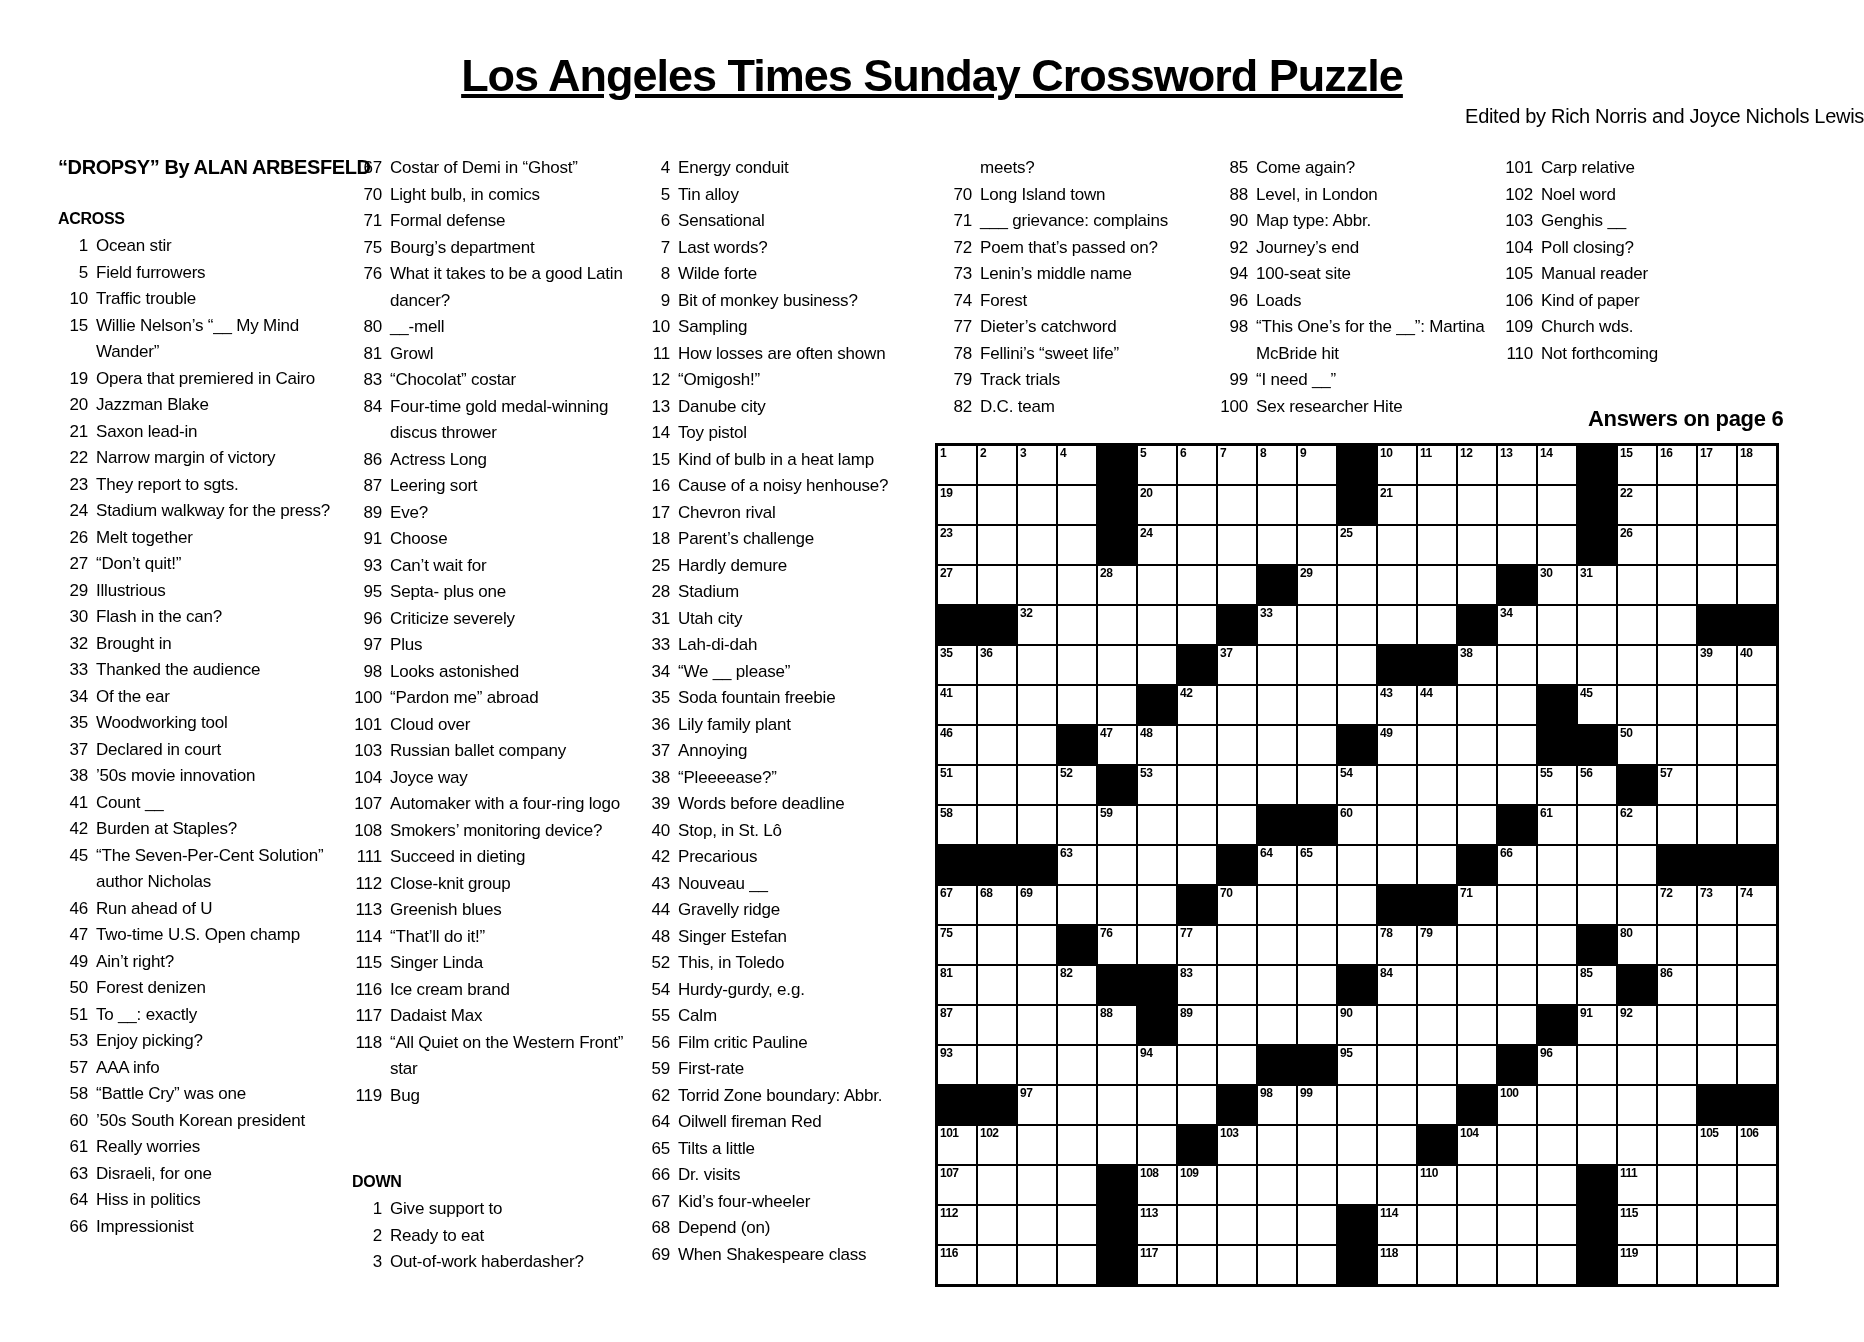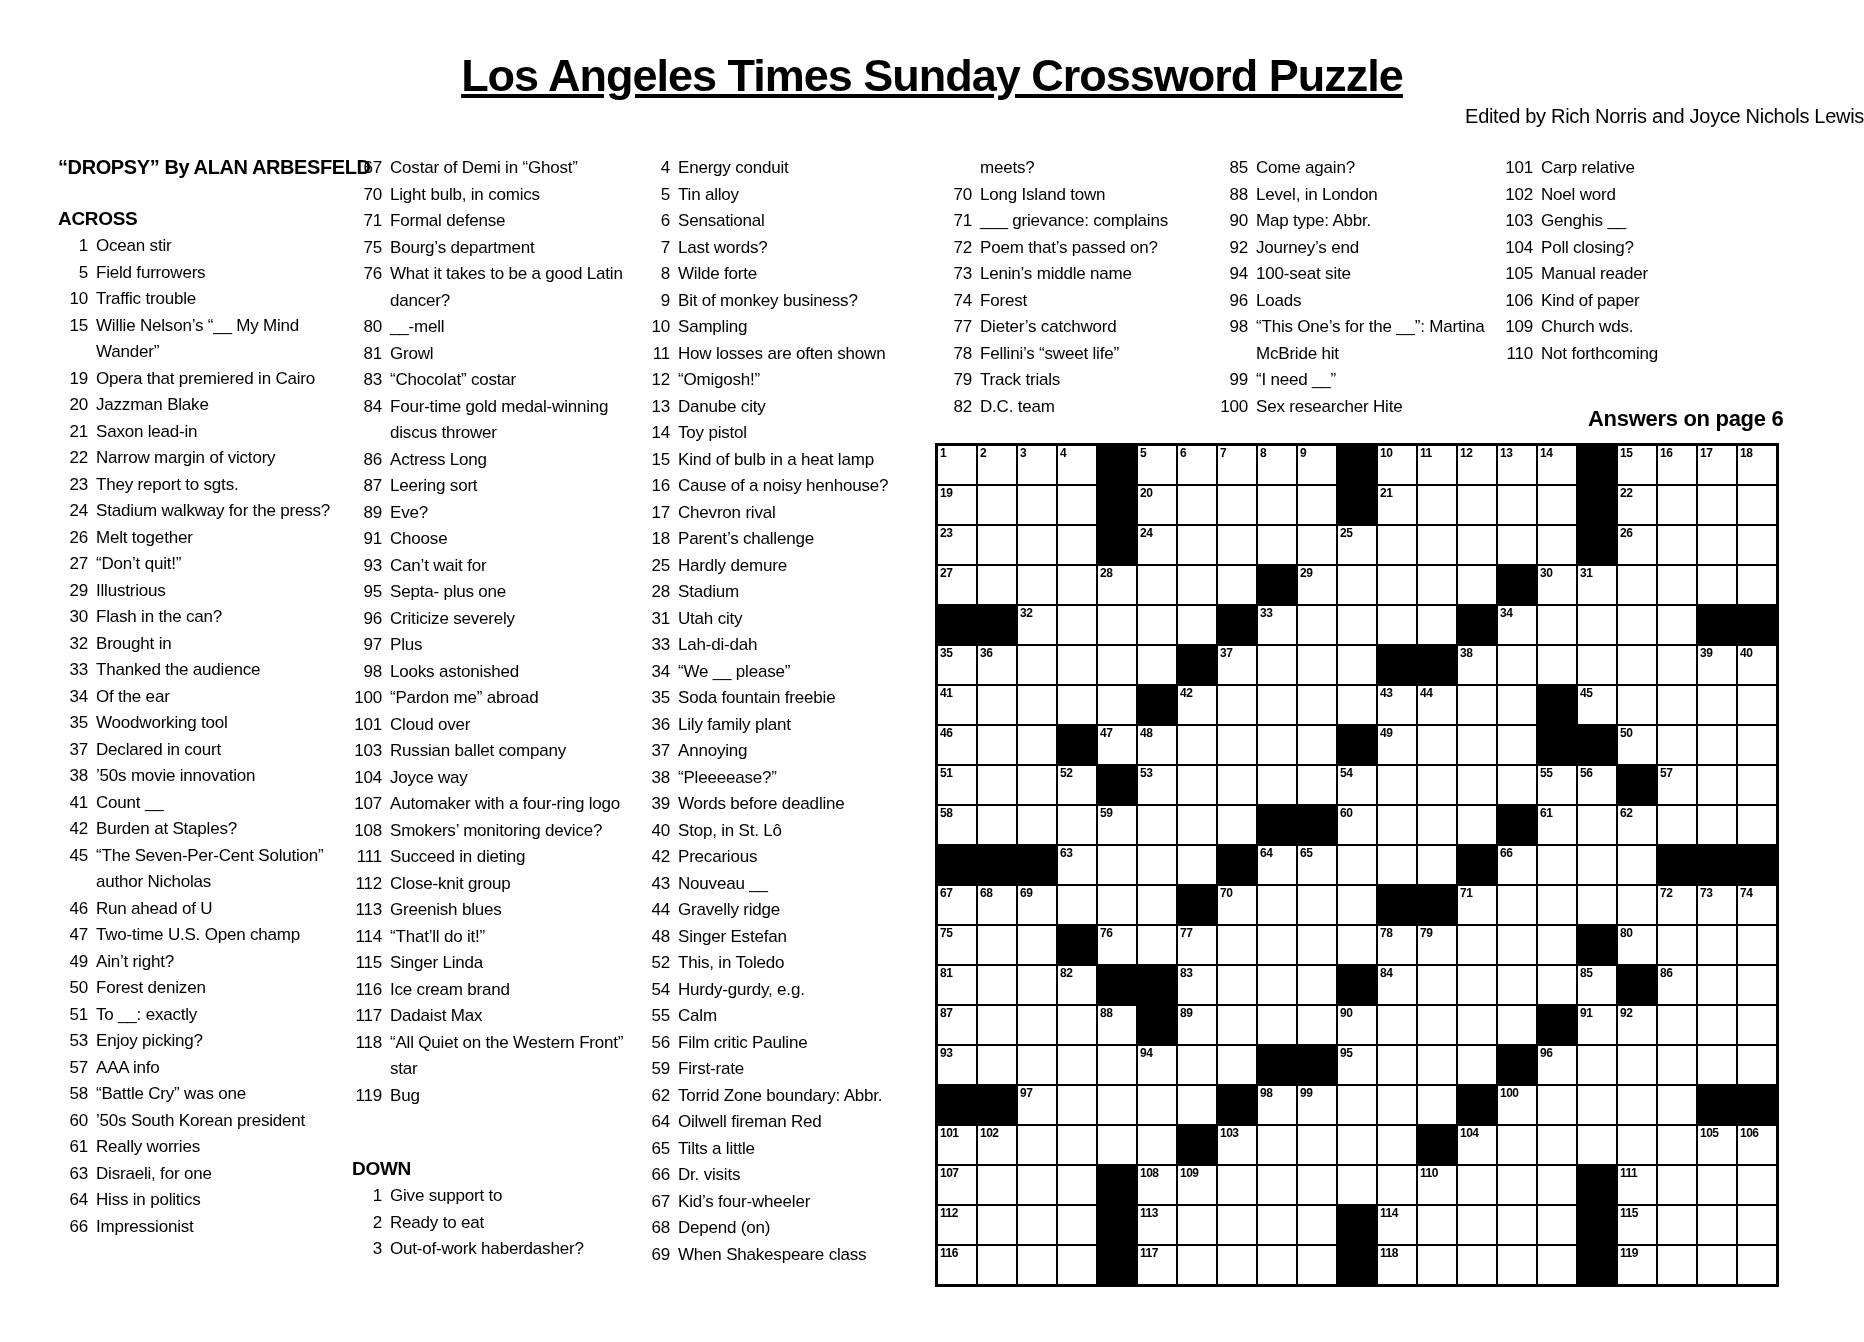--- a/index.html
+++ b/index.html
@@ -24,7 +24,7 @@
   #col-4{left:1218px;width:278px}
   #col-5{left:1503px;width:282px}
   .byline{font-weight:bold;font-size:20px;line-height:24px;margin-bottom:26px;white-space:nowrap;letter-spacing:-0.4px}
-  .sect{font-weight:bold;font-size:19px;line-height:28px;letter-spacing:-0.3px}
+  .sect{font-weight:bold;font-size:16px;line-height:28px;letter-spacing:-0.3px}
   .clue + .sect{margin-top:46px}
   .clue{display:flex;font-size:17px;line-height:26.5px;letter-spacing:-0.2px}
   .num{flex:none;width:30px;padding-right:8px;text-align:right}

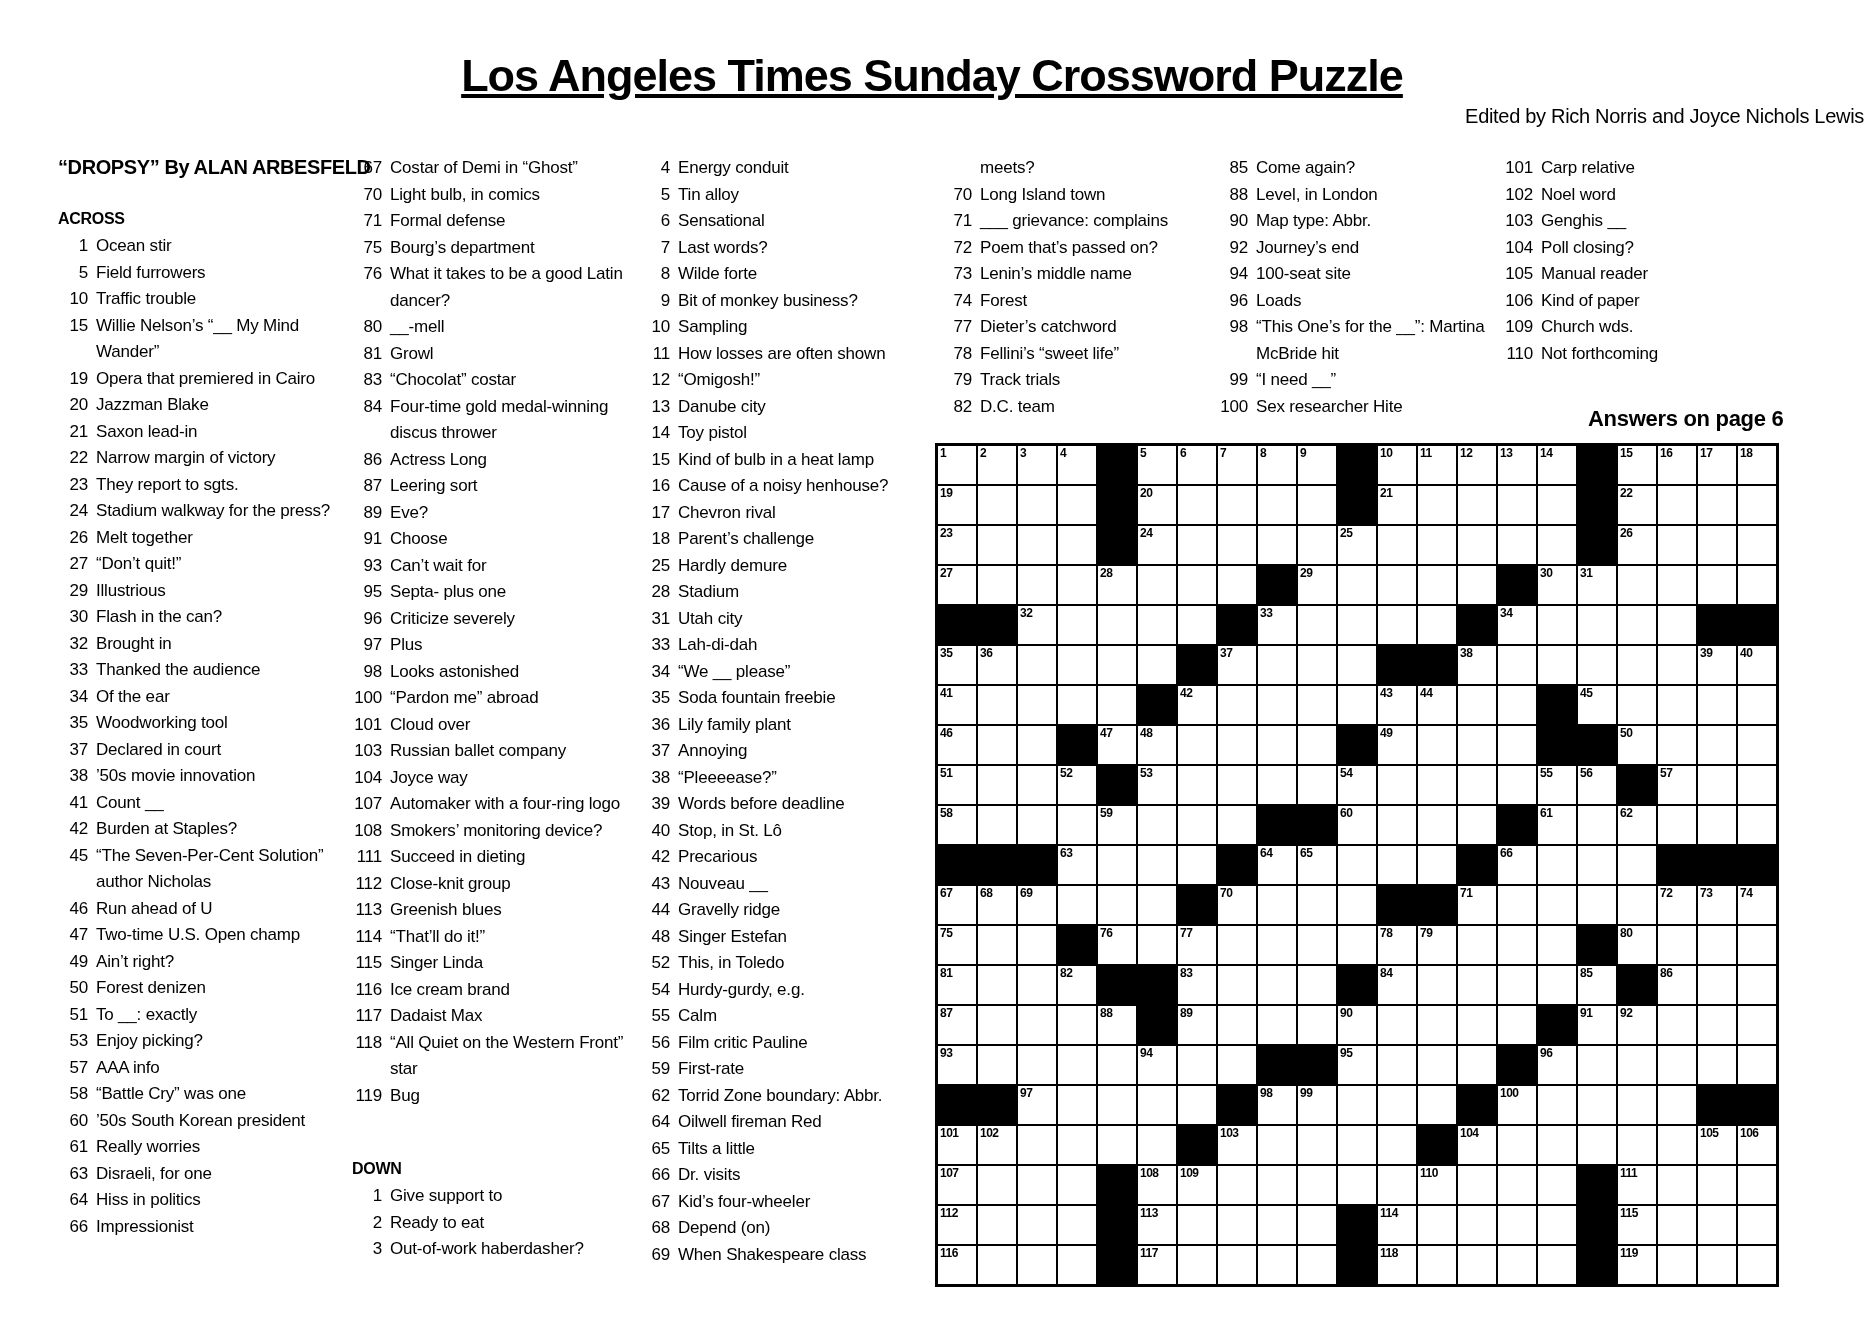--- a/index.html
+++ b/index.html
@@ -25,7 +25,7 @@
   #col-5{left:1503px;width:282px}
   .byline{font-weight:bold;font-size:20px;line-height:24px;margin-bottom:26px;white-space:nowrap;letter-spacing:-0.4px}
   .sect{font-weight:bold;font-size:16px;line-height:28px;letter-spacing:-0.3px}
-  .clue + .sect{margin-top:46px}
+  .clue + .sect{margin-top:59px}
   .clue{display:flex;font-size:17px;line-height:26.5px;letter-spacing:-0.2px}
   .num{flex:none;width:30px;padding-right:8px;text-align:right}
   .txt{flex:1}

